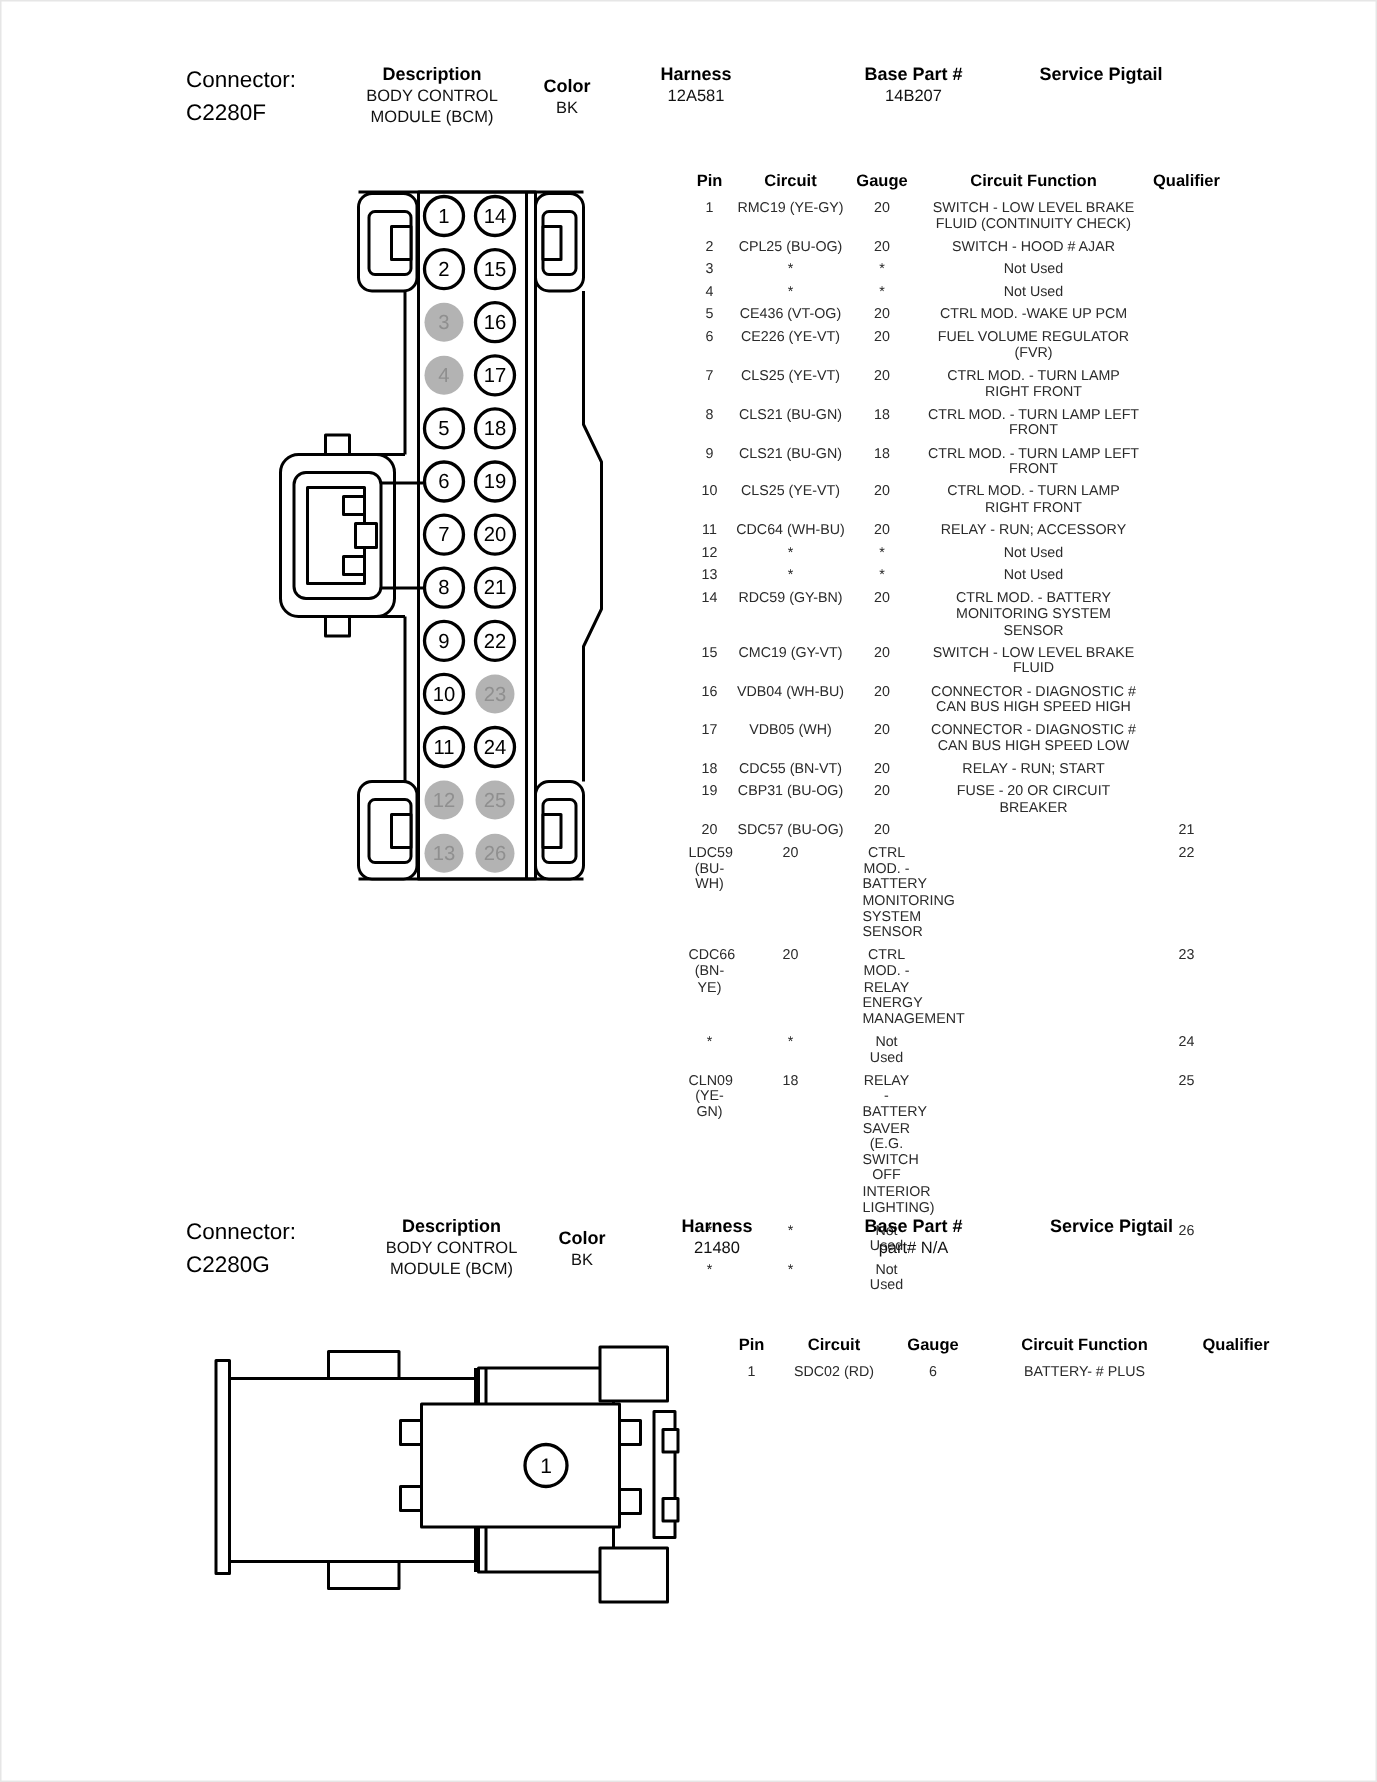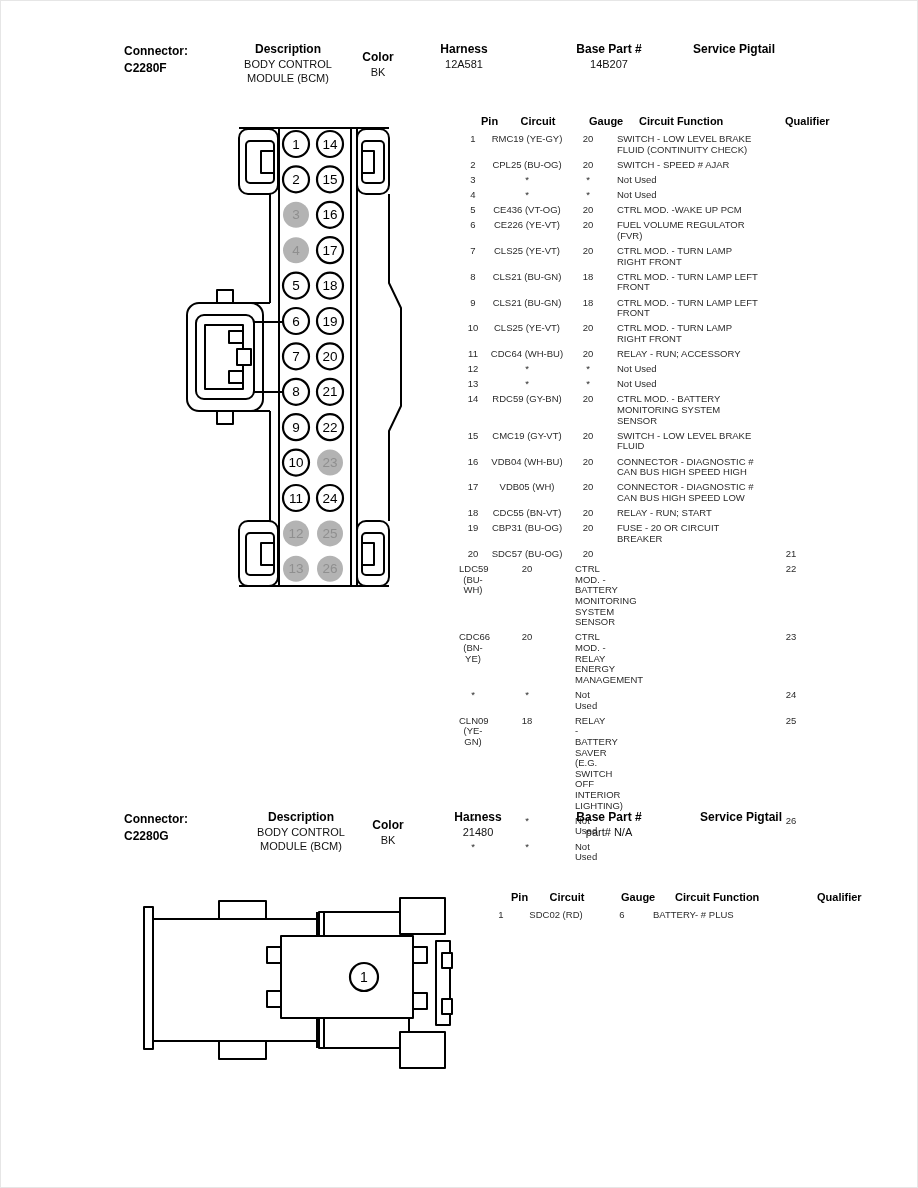--- a/index.html
+++ b/index.html
@@ -7,7 +7,7 @@
         font-family:"Liberation Sans", sans-serif;color:#000;overflow:hidden;
         border:1px solid #e6e6e6;box-sizing:border-box;}
   .abs{position:absolute;}
-  .conn-id{font-size:12px;font-weight:bold;line-height:1.45;}
+  .conn-id{font-size:15px;font-weight:normal;line-height:1.45;}
   .hdr-label{font-size:12px;font-weight:bold;text-align:center;}
   .hdr-value{font-size:11px;text-align:center;color:#111;line-height:1.25;margin-top:2px;}
   .pin-table{display:grid;}

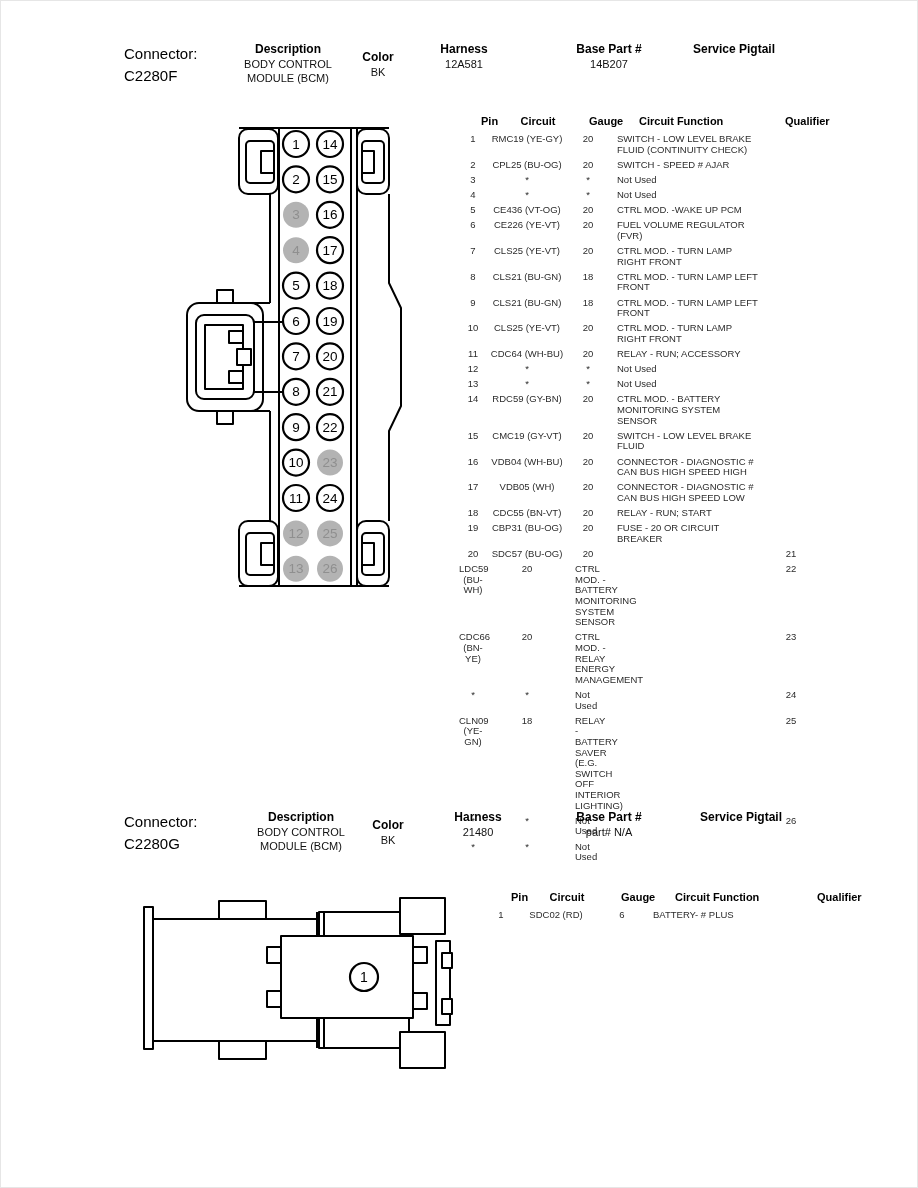--- a/index.html
+++ b/index.html
@@ -13,7 +13,7 @@
   .pin-table{display:grid;}
   #table-f{grid-template-columns:28px 80px 42px 154px 56px;}
   #table-g{grid-template-columns:24px 86px 46px 150px 58px;}
-  .pin-table .h{font-size:11px;font-weight:bold;text-align:center;padding-bottom:7px;color:#000;margin-left:22px;}
+  .pin-table .h{font-size:11px;font-weight:bold;text-align:center;padding-bottom:7px;color:#000;}
   .pin-table .c{font-size:9.5px;line-height:1.12;padding-bottom:4.5px;color:#2b2b2b;}
   .pin-table .t-pin,.pin-table .t-circuit,.pin-table .t-gauge{text-align:center;}
   .pin-table .t-fn{text-align:left;padding-left:8px;padding-right:2px;}

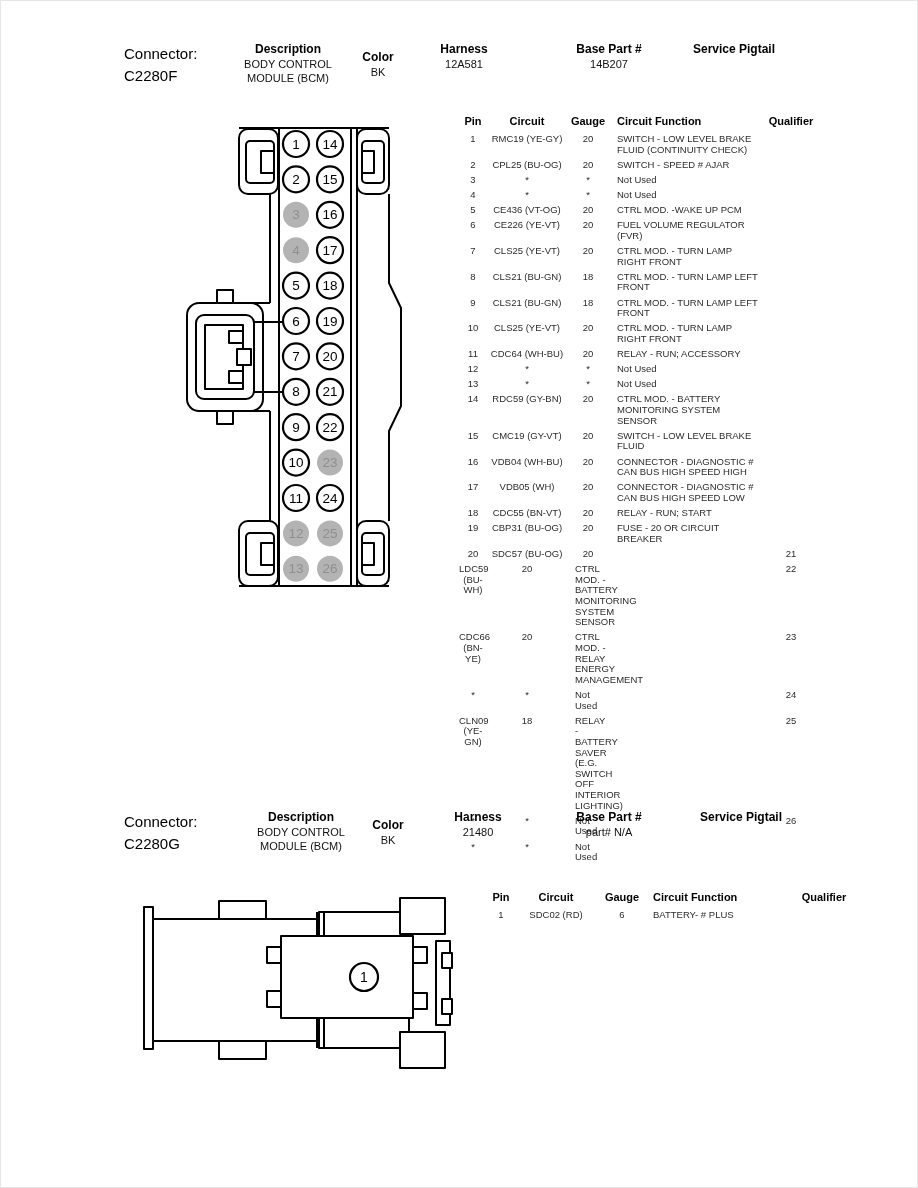--- a/index.html
+++ b/index.html
@@ -16,7 +16,7 @@
   .pin-table .h{font-size:11px;font-weight:bold;text-align:center;padding-bottom:7px;color:#000;}
   .pin-table .c{font-size:9.5px;line-height:1.12;padding-bottom:4.5px;color:#2b2b2b;}
   .pin-table .t-pin,.pin-table .t-circuit,.pin-table .t-gauge{text-align:center;}
-  .pin-table .t-fn{text-align:left;padding-left:8px;padding-right:2px;}
+  .pin-table .t-fn{text-align:center;padding-left:8px;padding-right:2px;}
   .pin-table .t-qualifier{text-align:center;}
   svg text{font-family:"Liberation Sans", sans-serif;}
 </style>

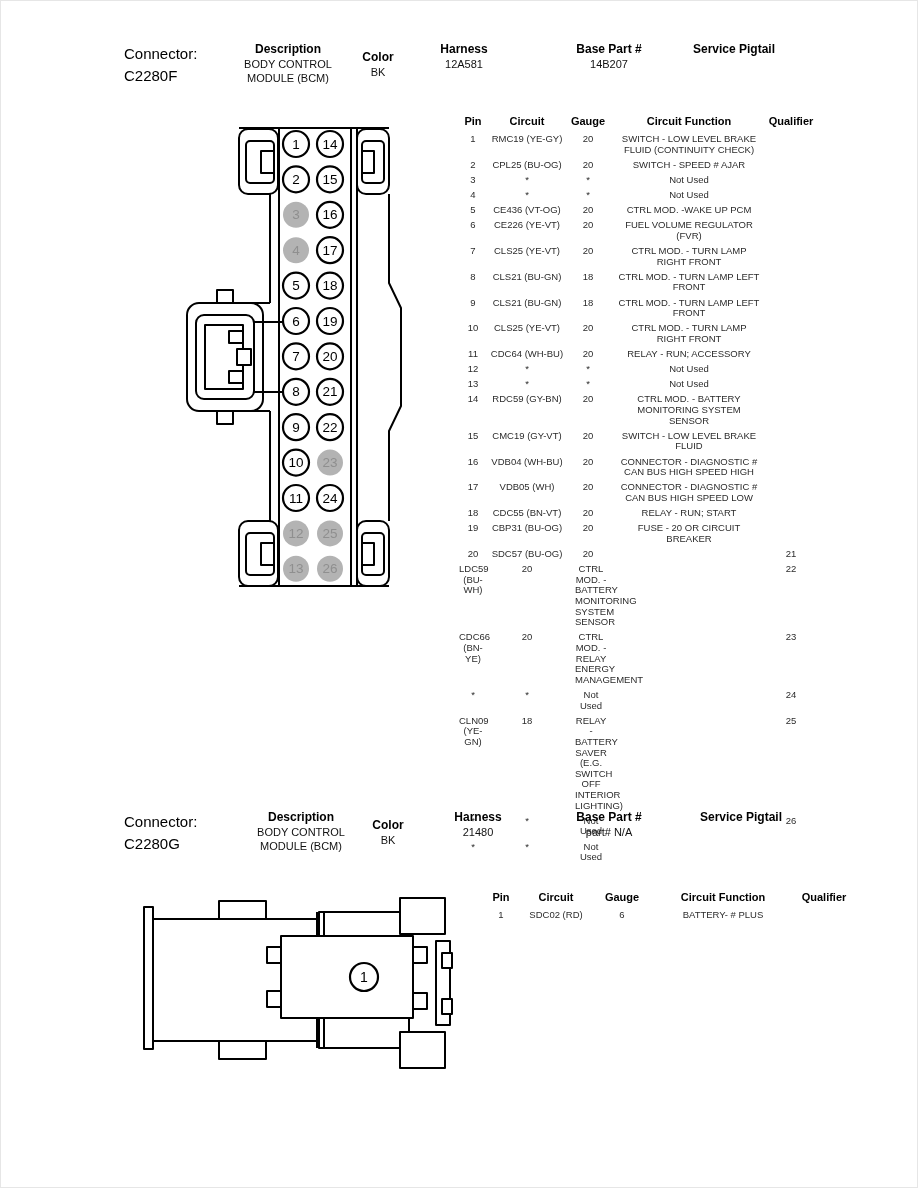--- a/index.html
+++ b/index.html
@@ -160,7 +160,7 @@
       <div class="c t-pin">2</div>
       <div class="c t-circuit">CPL25 (BU-OG)</div>
       <div class="c t-gauge">20</div>
-      <div class="c t-fn">SWITCH - SPEED # AJAR</div>
+      <div class="c t-fn">SWITCH - HOOD # AJAR</div>
       <div class="c t-qualifier"></div>
       <div class="c t-pin">3</div>
       <div class="c t-circuit">*</div>

